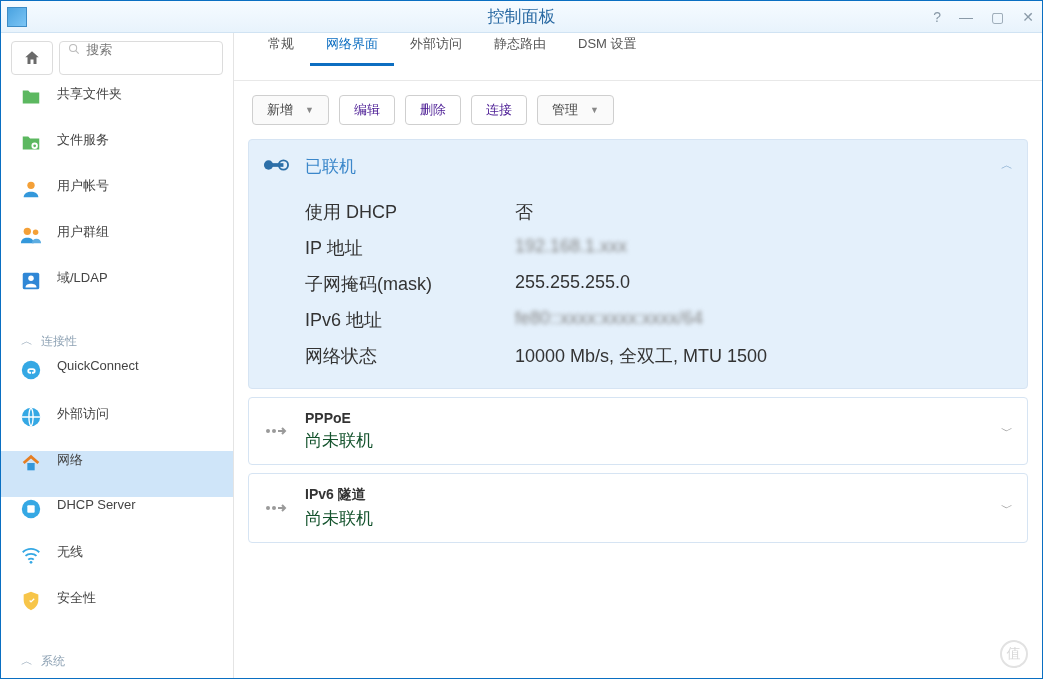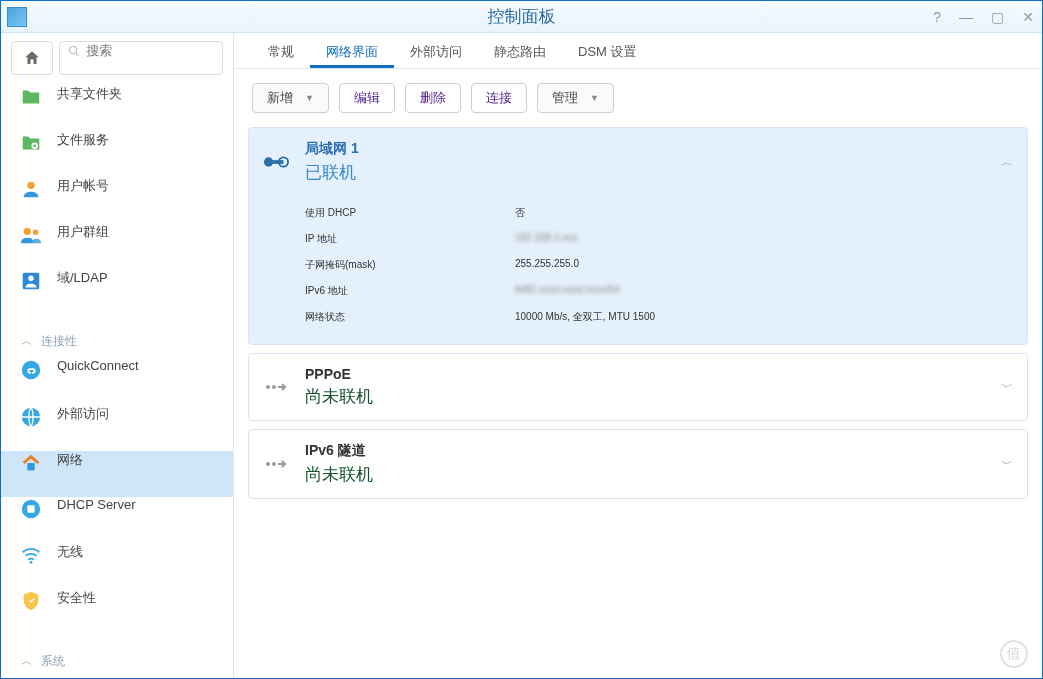--- a/index.html
+++ b/index.html
@@ -14,7 +14,7 @@
 .sidebar { width: 233px; border-right: 1px solid #e4e4e4; background: #fff; overflow-y: auto; padding-top: 8px; display: flex; flex-direction: column; }
 .search-row { display: flex; gap: 6px; padding: 0 10px 10px; }
 .home-btn { width: 42px; height: 34px; border: 1px solid #dcdcdc; border-radius: 4px; display: flex; align-items: center; justify-content: center; cursor: pointer; background: #fff; }
-.search-box { flex: 1; border: 1px solid #dcdcdc; border-radius: 4px; display: flex; align-items: flex-end; height: 34px; padding: 16px 8px; color: #aaa; }
+.search-box { flex: 1; border: 1px solid #dcdcdc; border-radius: 4px; display: flex; align-items: flex-start; height: 34px; padding: 0 8px; color: #aaa; }
 .search-box input { border: none; outline: none; width: 100%; font-size: 13px; margin-left: 6px; color: #333; }
 .sidebar-item { display: flex; align-items: flex-start; height: 50px; padding: 0 18px; cursor: pointer; gap: 14px; }
 .sidebar-item.active { background: #cfe5f9; }

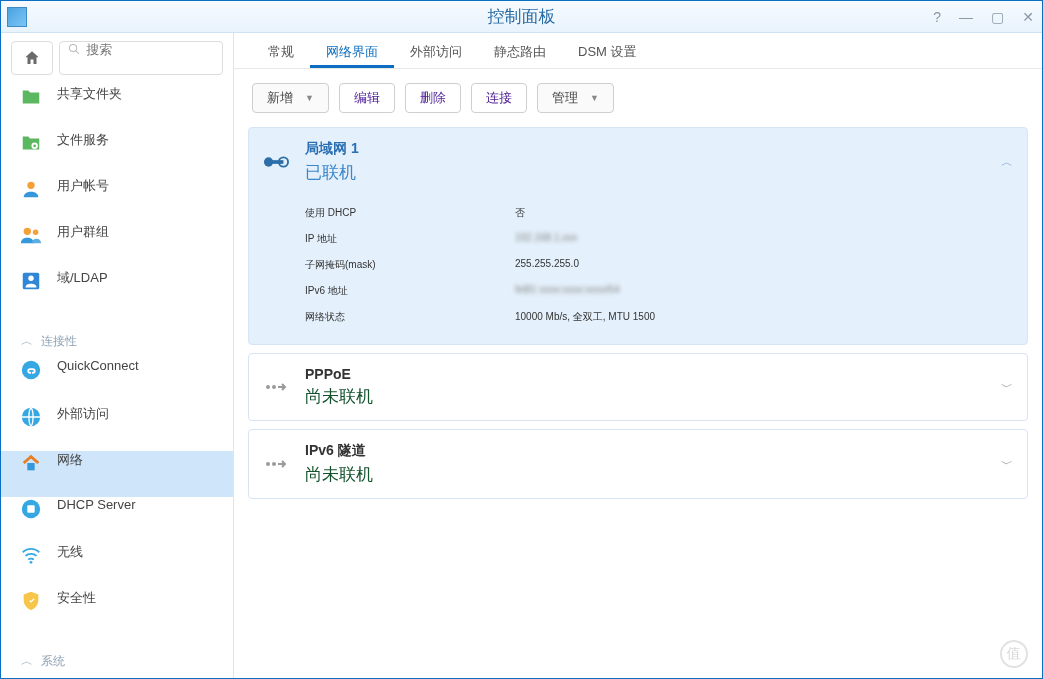--- a/index.html
+++ b/index.html
@@ -21,7 +21,7 @@
 .sidebar-item .icon { width: 24px; height: 24px; display: flex; align-items: center; justify-content: center; flex-shrink: 0; }
 .sidebar-section { padding: 18px 20px 8px; color: #8ea2b4; font-size: 12px; display: flex; align-items: center; gap: 8px; cursor: pointer; }
 .main { flex: 1; display: flex; flex-direction: column; background: #fff; overflow: hidden; }
-.tabs { display: flex; height: 36px; border-bottom: 1px solid #e8e8e8; padding: 0 18px; }
+.tabs { display: flex; height: 48px; border-bottom: 1px solid #e8e8e8; padding: 14px 18px; align-items: flex-end; }
 .tab { padding: 10px 16px 10px; color: #555; cursor: pointer; border-bottom: 3px solid transparent; }
 .tab.active { color: #0d6ec1; border-bottom: 3px solid #0d6ec1; font-weight: 500; }
 .toolbar { display: flex; gap: 10px; padding: 14px 18px; }

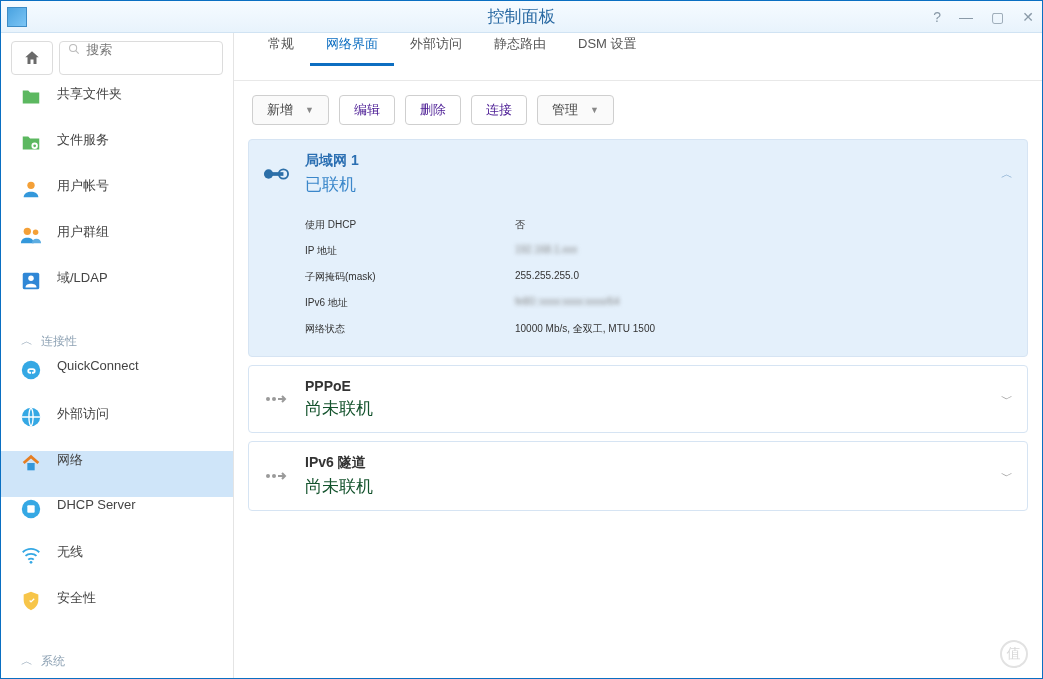--- a/index.html
+++ b/index.html
@@ -229,7 +229,6 @@
                 </svg>
             </div>
             <div class="panel-title-wrap">
-              <div class="panel-title">局域网 1</div>
               <div class="panel-sub">已联机</div>
             </div>
             <div class="panel-chevron">︿</div>

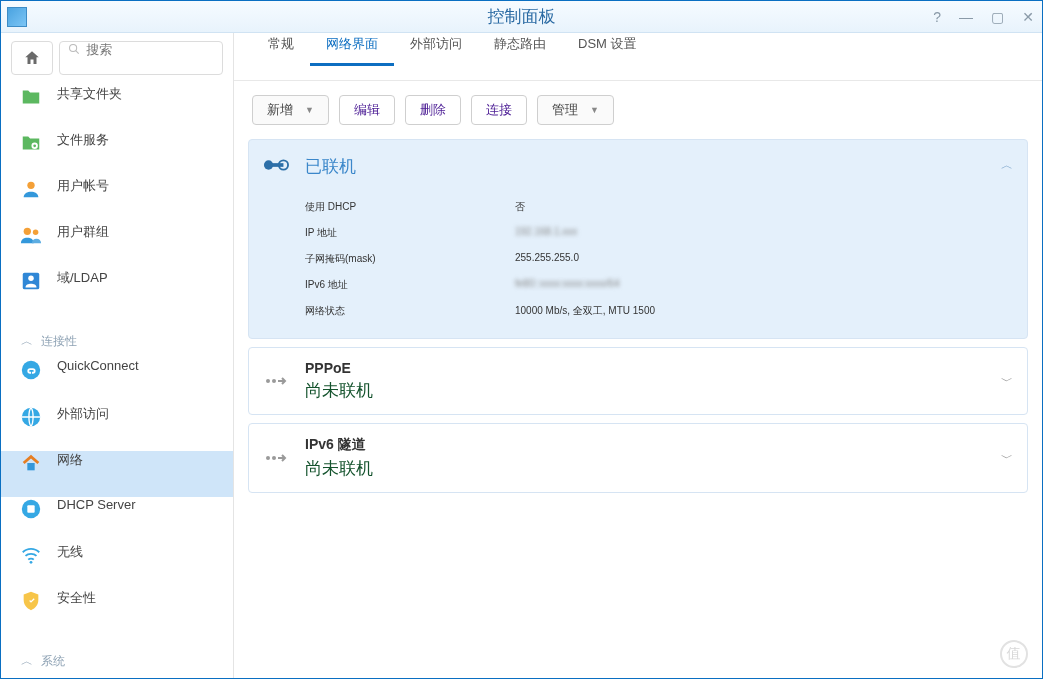--- a/index.html
+++ b/index.html
@@ -40,7 +40,7 @@
 .panel-sub.gray { color: #14532d; }
 .panel-chevron { color: #7aa3c9; font-size: 12px; }
 .panel-body { padding: 4px 14px 14px 56px; }
-.panel-row { display: flex; padding: 6px 0; font-size: 10px; color: #333; }
+.panel-row { display: flex; padding: 6px 0; font-size: 18px; color: #333; }
 .panel-row .k { width: 210px; }
 .panel-row .v { flex: 1; }
 .panel-row .v.blur { color: #888; filter: blur(2px); }

